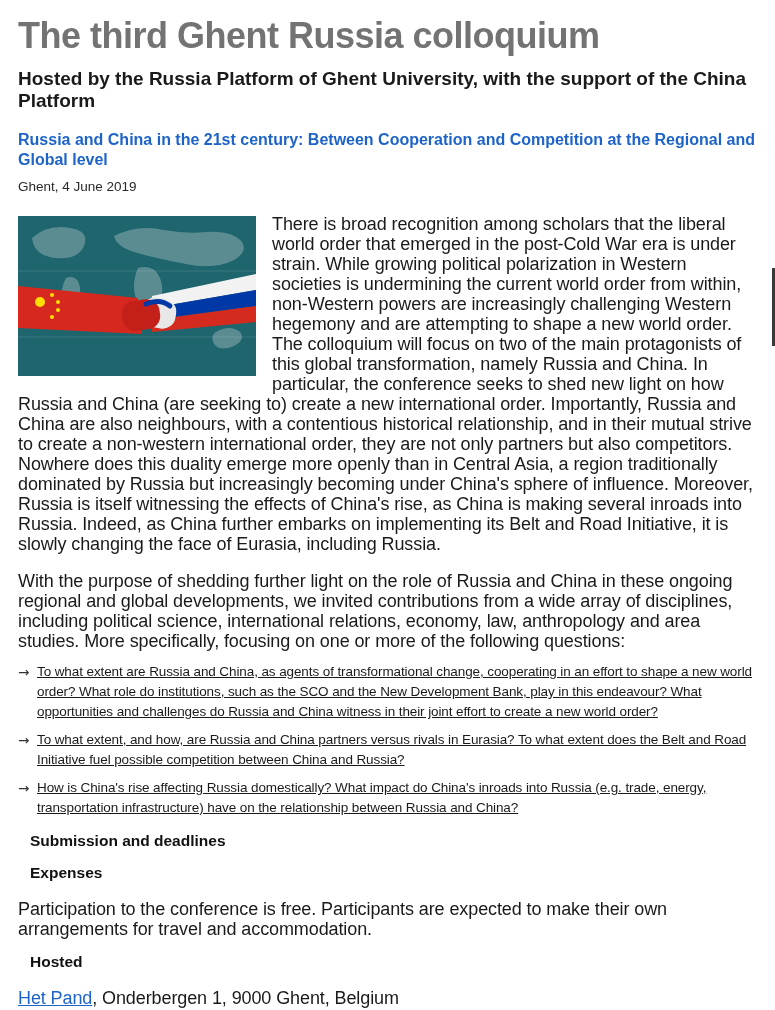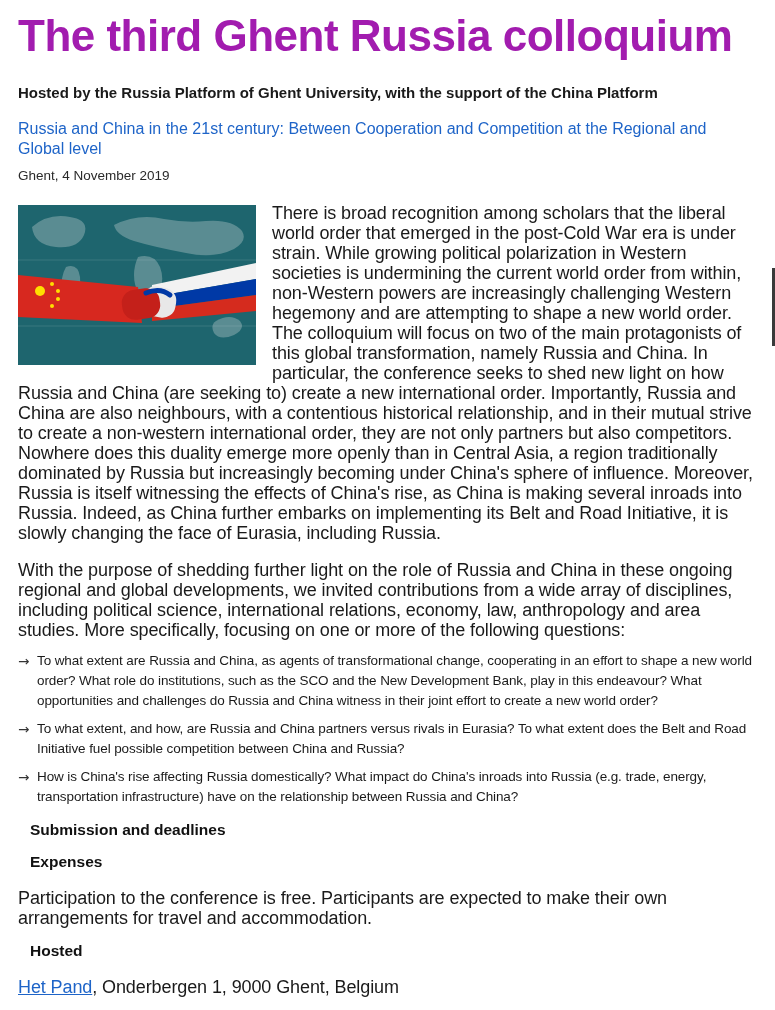--- a/index.html
+++ b/index.html
@@ -11,8 +11,8 @@
   .page { padding: 2px 20px 0 18px; }
 
   h1.page-title {
-    color: #a21caf; font-size: 44px; font-weight: 700;
-    letter-spacing: -0.5px; line-height: 40px; margin: 14px 0 28px;
+    color: #737373; font-size: 36px; font-weight: 700;
+    letter-spacing: -0.5px; line-height: 40px; margin: 14px 0 12px;
   }
   .subtitle { font-size: 15px; font-weight: 700; margin: 0 0 18px; color: #1a1a1a; }
   .event-title {

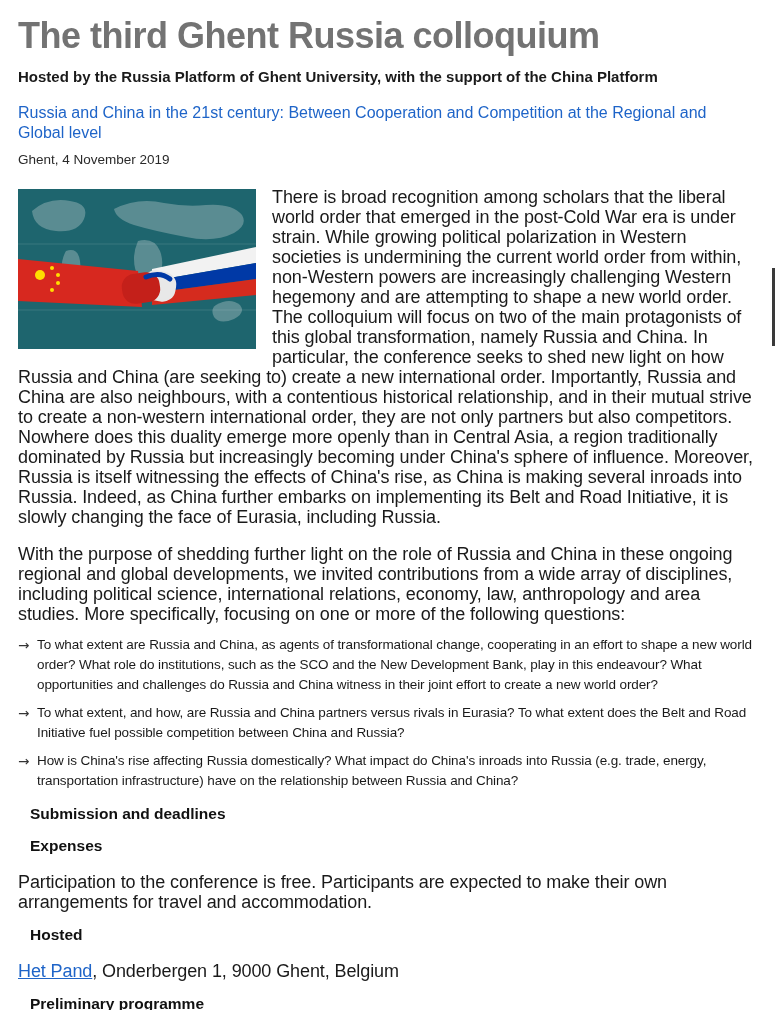--- a/index.html
+++ b/index.html
@@ -14,7 +14,7 @@
     color: #737373; font-size: 36px; font-weight: 700;
     letter-spacing: -0.5px; line-height: 40px; margin: 14px 0 12px;
   }
-  .subtitle { font-size: 15px; font-weight: 700; margin: 0 0 18px; color: #1a1a1a; }
+  .subtitle { font-size: 19px; font-weight: 700; margin: 0 0 18px; color: #1a1a1a; }
   .event-title {
     color: #1E64C8; font-size: 16px; font-weight: 400;
     line-height: 20px; margin: 0 0 9px;

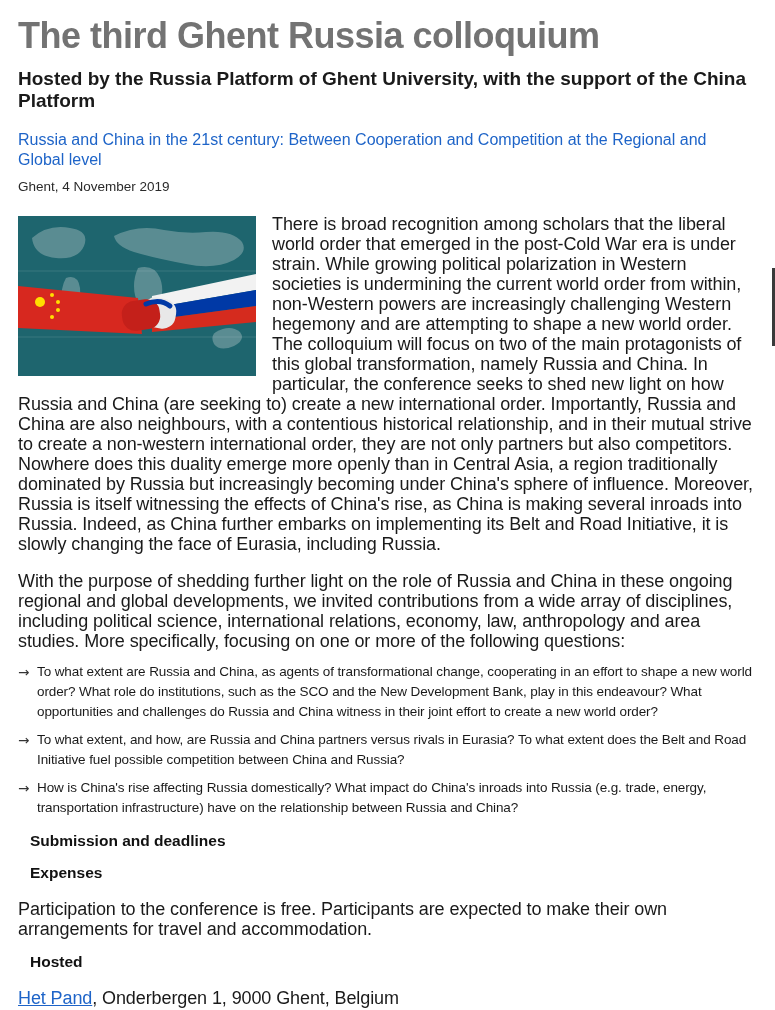--- a/index.html
+++ b/index.html
@@ -16,7 +16,7 @@
   }
   .subtitle { font-size: 19px; font-weight: 700; margin: 0 0 18px; color: #1a1a1a; }
   .event-title {
-    color: #1E64C8; font-size: 16px; font-weight: 400;
+    color: #1E64C8; font-size: 16px; font-weight: 700;
     line-height: 20px; margin: 0 0 9px;
   }
   .event-date { font-size: 13.5px; margin: 0 0 20px; color: #2a2a2a; }

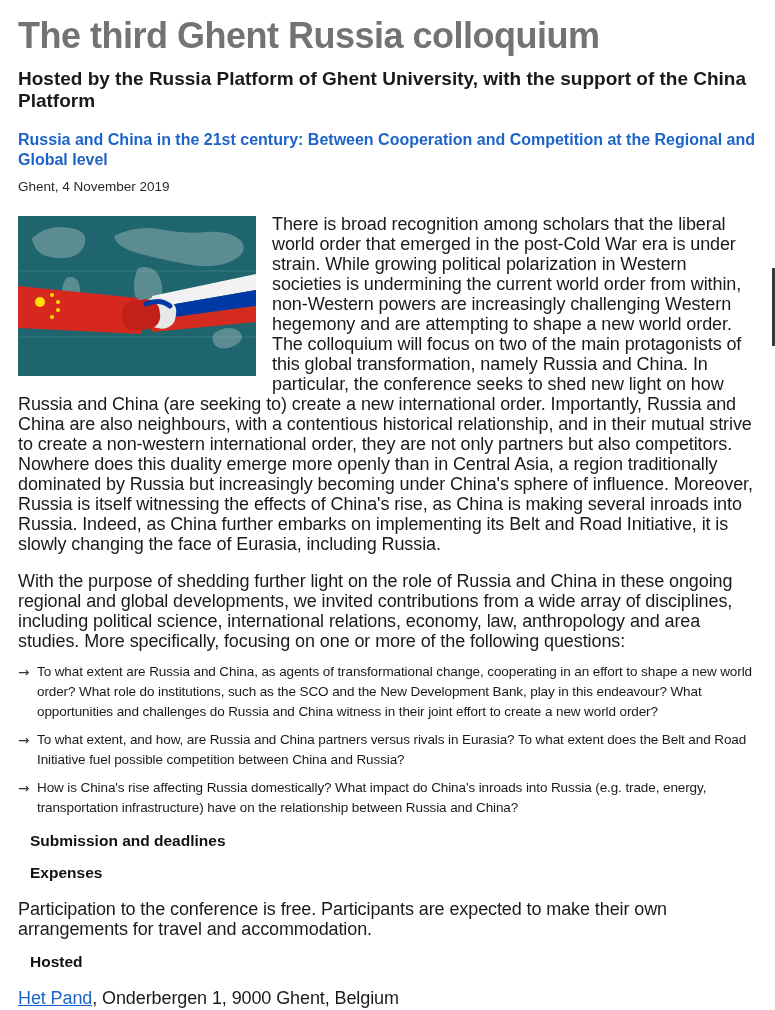--- a/index.html
+++ b/index.html
@@ -58,7 +58,7 @@
 
   <h2 class="event-title">Russia and China in the 21st century: Between Cooperation and Competition at the Regional and Global level</h2>
 
-  <p class="event-date">Ghent, 4 November 2019</p>
+  <p class="event-date">Ghent, 4 June 2019</p>
 
 
   <div class="theme-body">

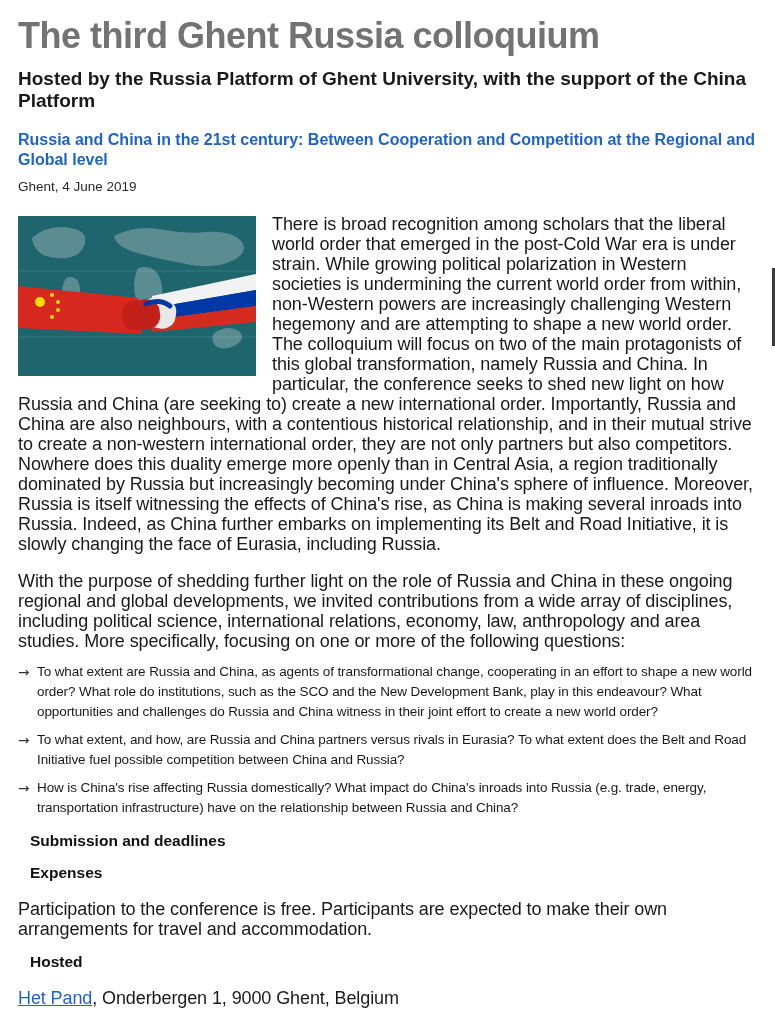--- a/index.html
+++ b/index.html
@@ -33,7 +33,7 @@
 
   .bullet { display: flex; font-size: 13.5px; line-height: 20px; letter-spacing: -0.1px; margin: 0 0 8px; }
   .arrow { width: 19px; flex: none; color: #333333; font-family: "DejaVu Sans", sans-serif; }
-  .bullet-text { flex: 1; }
+  .bullet-text { flex: 1; text-decoration: underline; }
 
   .link { color: #1E64C8; text-decoration: underline; }
   .ext-icon { display: inline-block; margin: 0 2px 0 6px; vertical-align: -1px; line-height: 0; }

